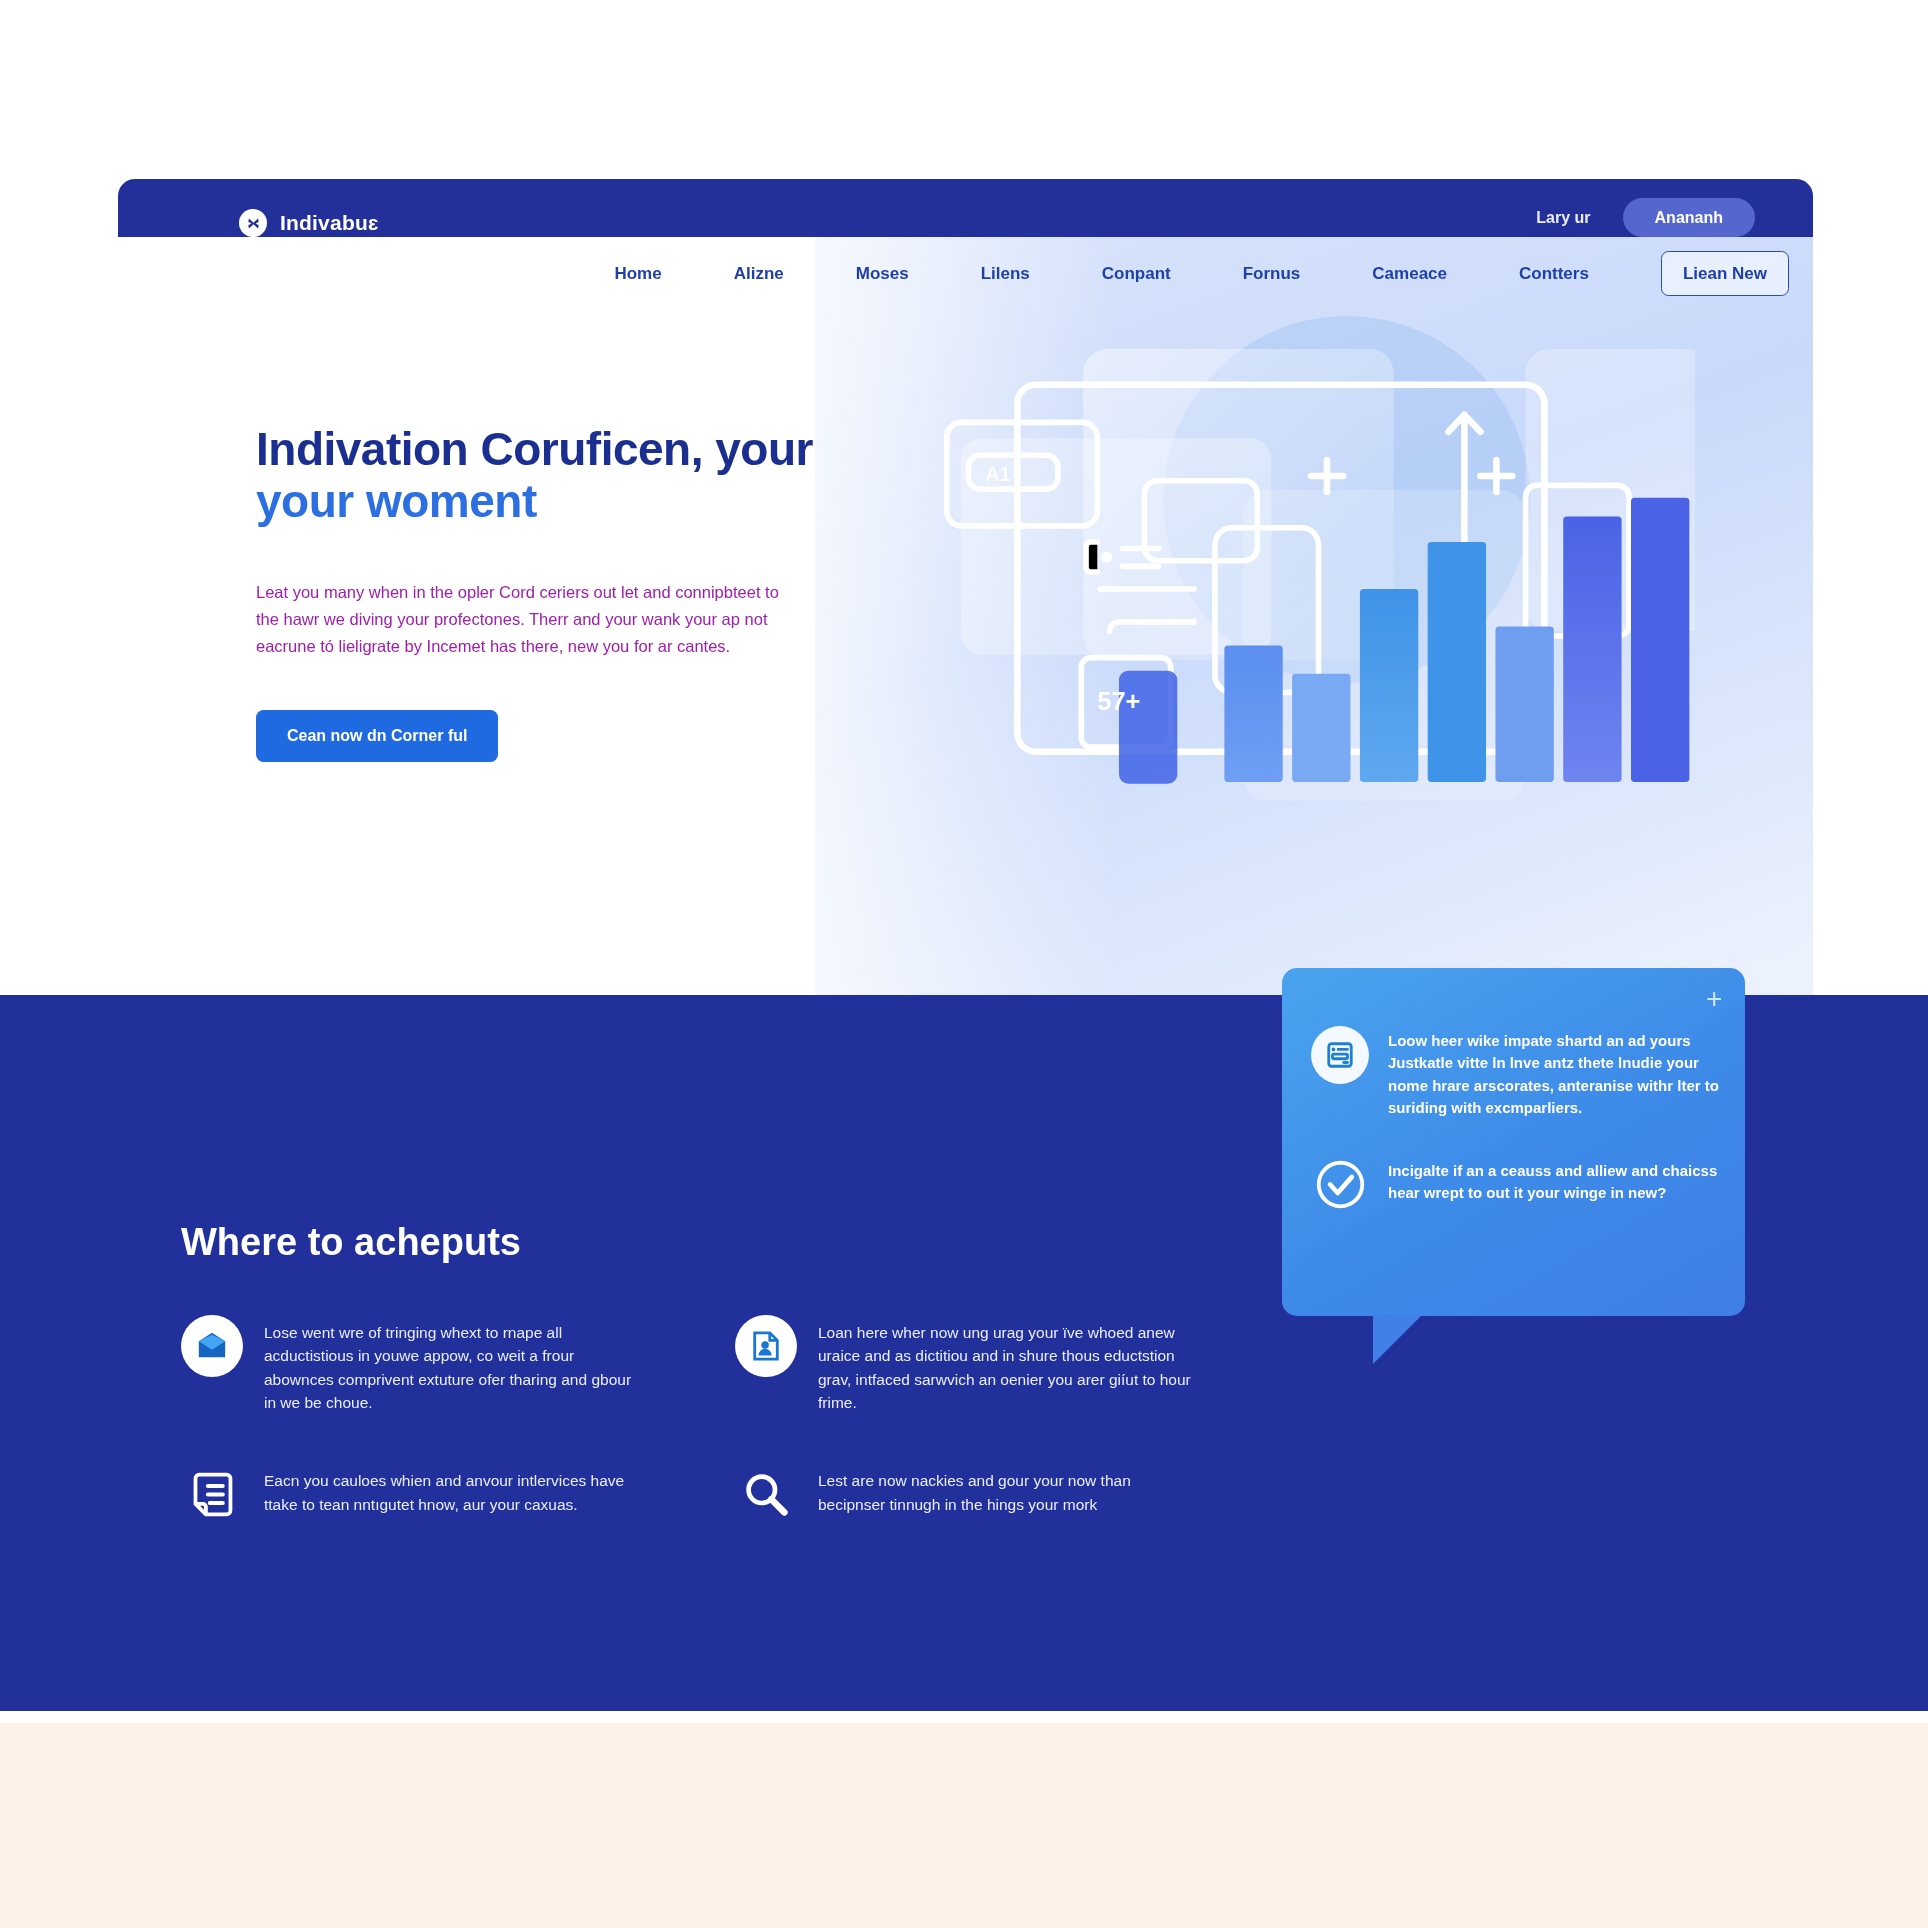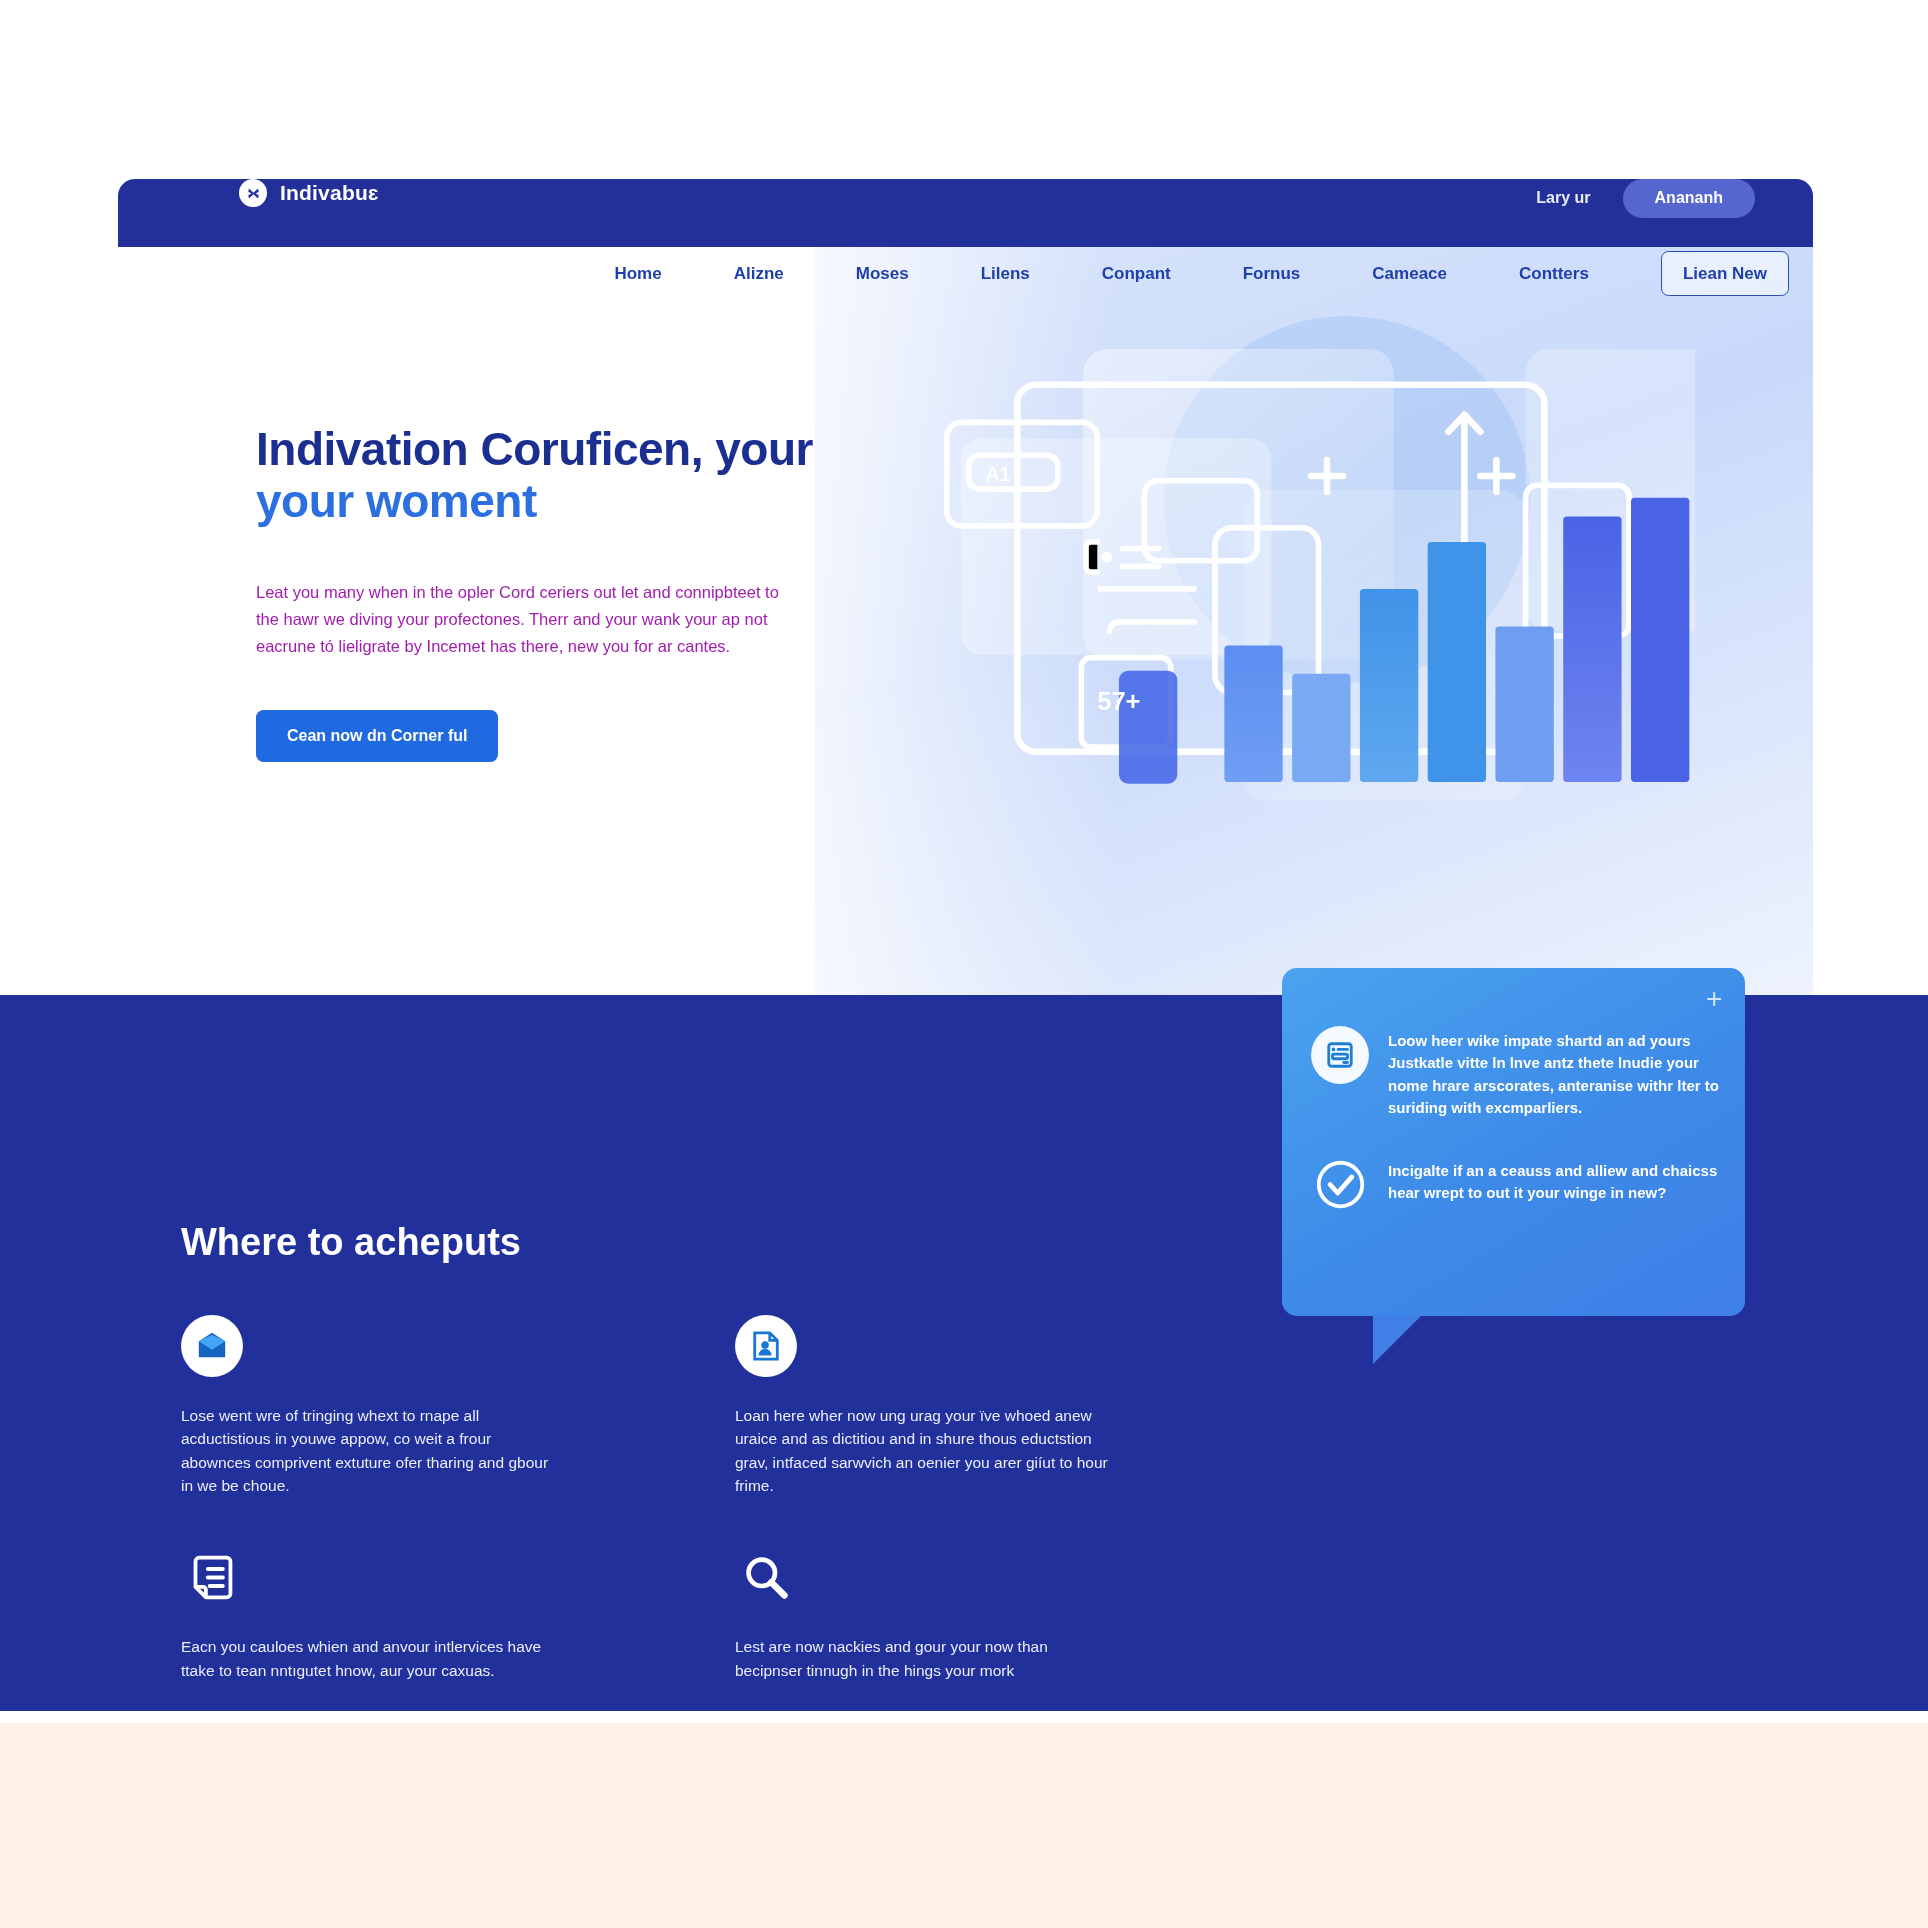--- a/index.html
+++ b/index.html
@@ -40,10 +40,10 @@
   .topbar {
     position: absolute;
     left: 118px; top: 179px;
-    width: 1695px; height: 68px;
+    width: 1695px; height: 58px;
     background: #23309a;
     border-radius: 17px 17px 0 0;
-    display: flex; align-items: flex-start;
+    display: flex; align-items: flex-end;
     padding: 0 58px 0 121px;
   }
   .brand { display: flex; align-items: center; gap: 13px; }

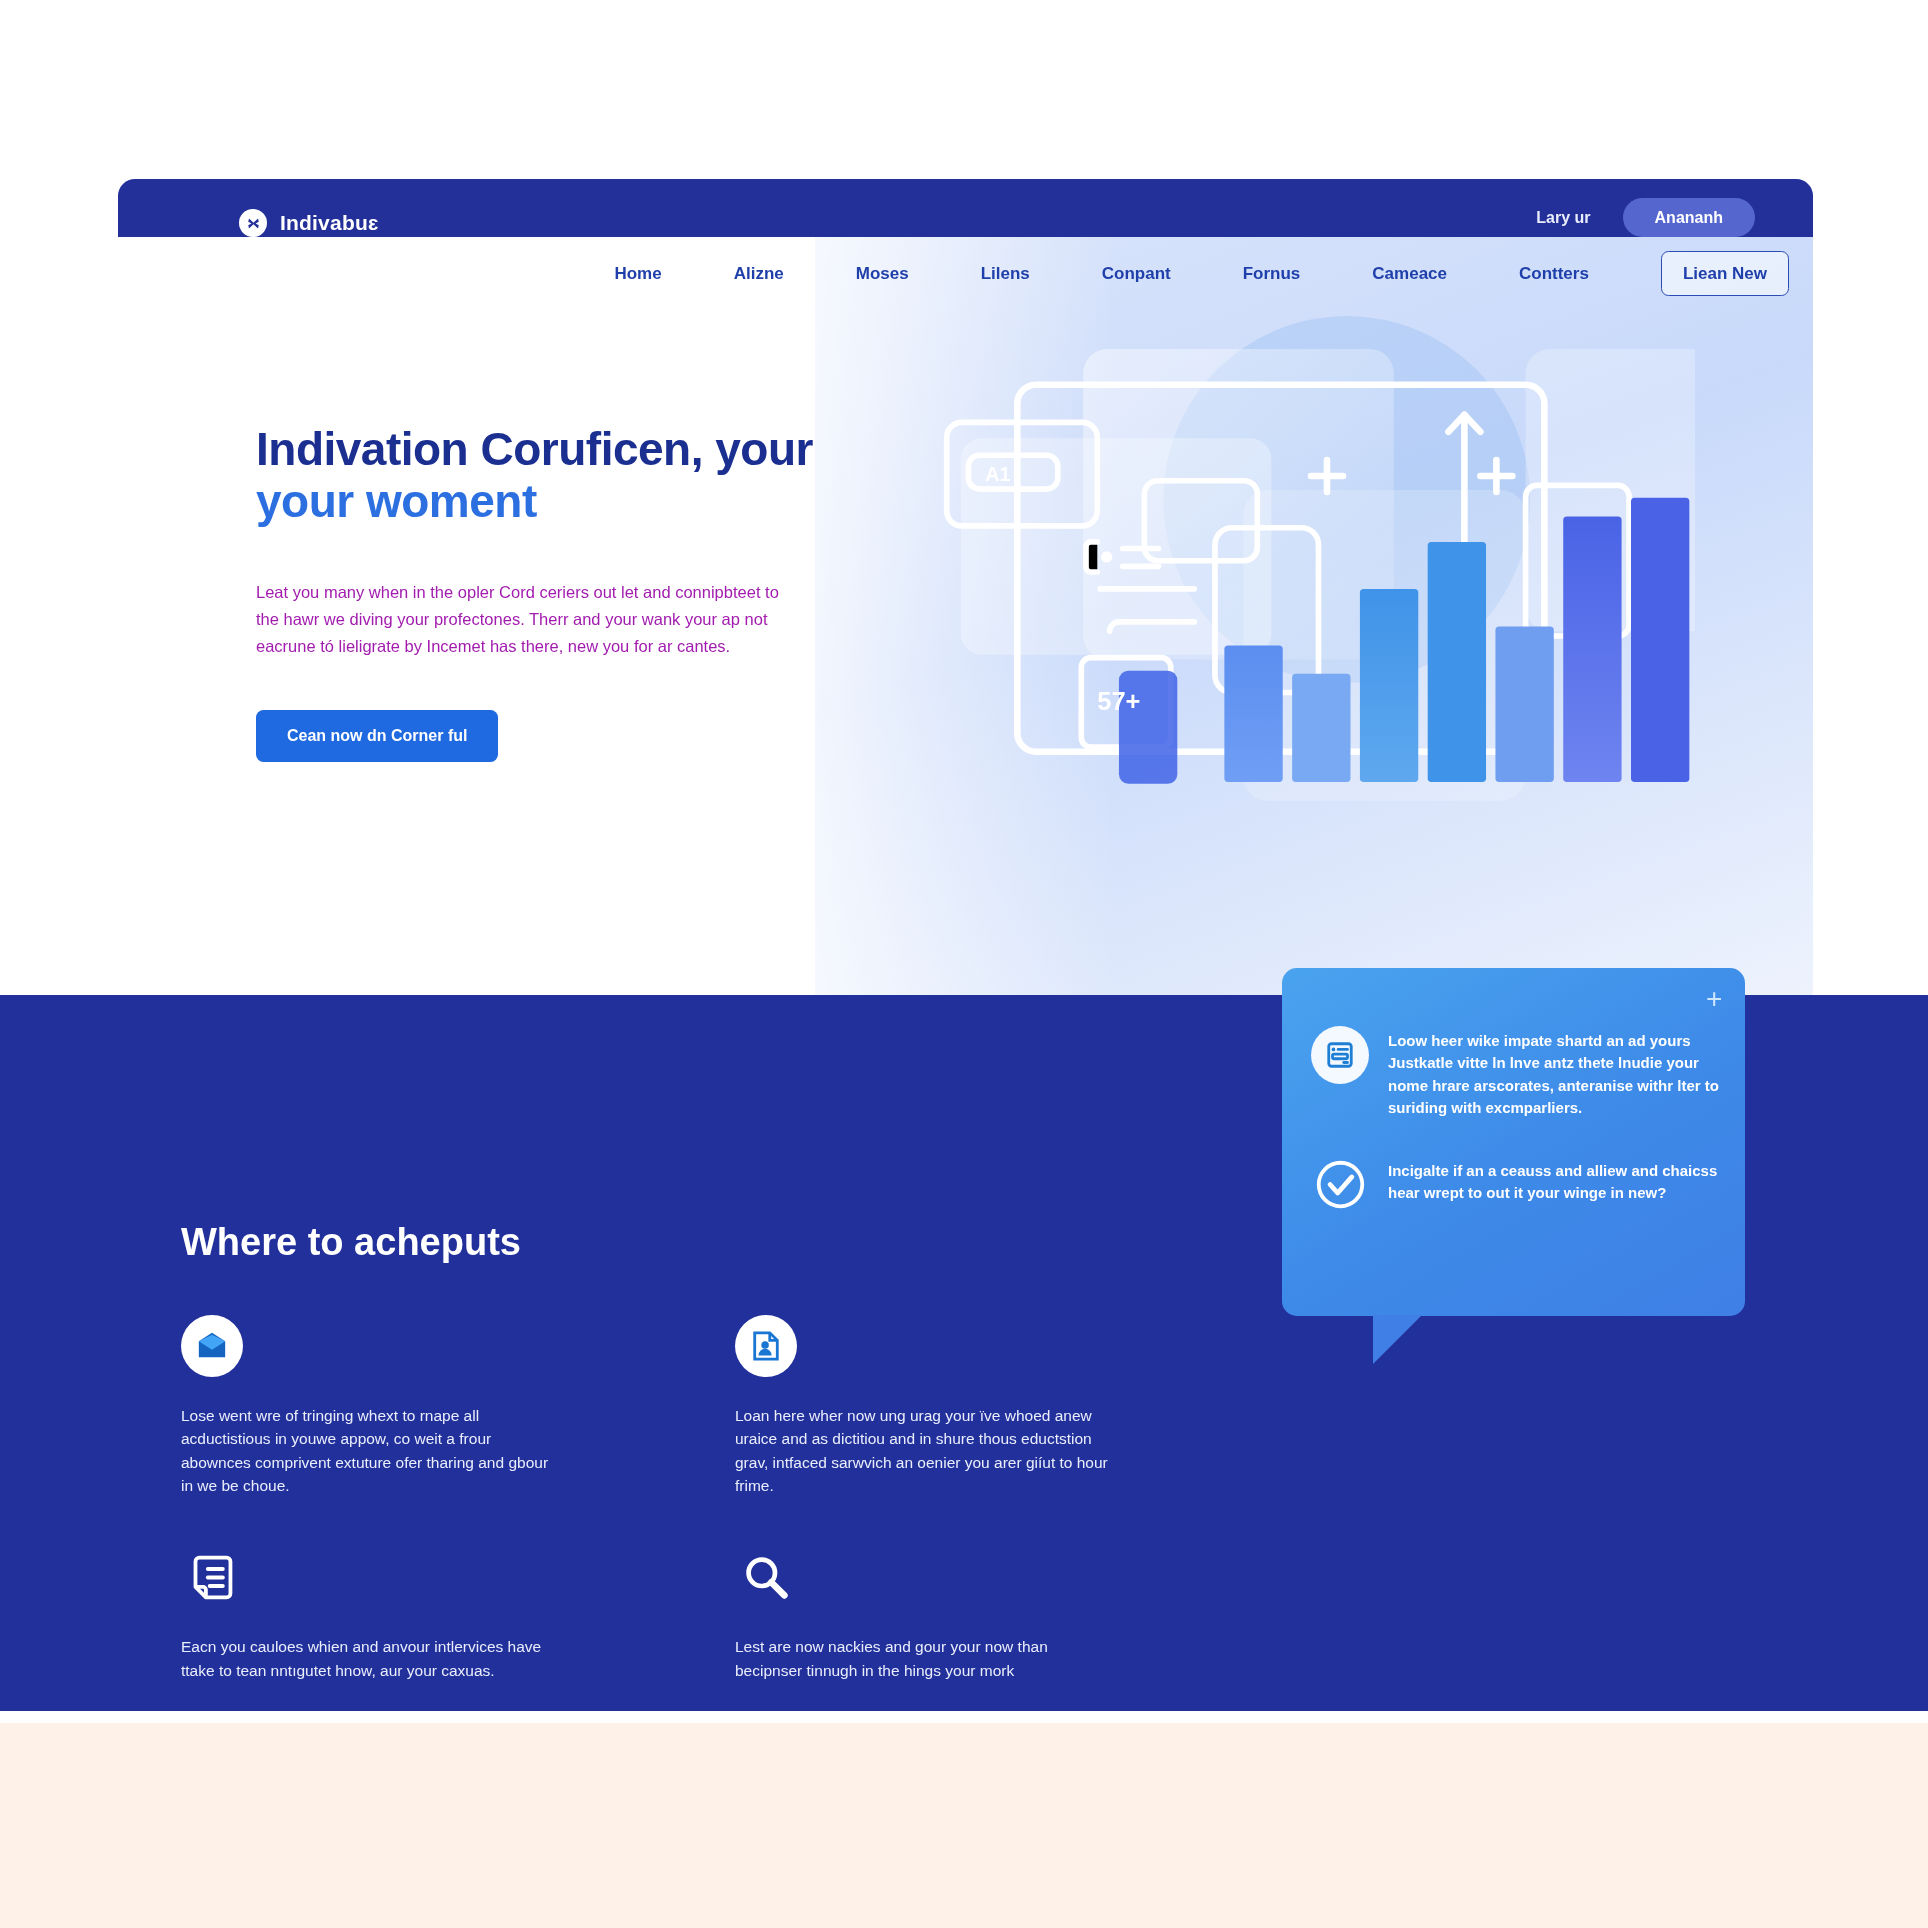--- a/index.html
+++ b/index.html
@@ -130,7 +130,7 @@
     display: grid; grid-template-columns: 1fr 1fr;
     column-gap: 53px; row-gap: 49px;
   }
-  .feat { display: flex; gap: 21px; flex-direction: column; }
+  .feat { display: flex; gap: 21px; }
   .feat-icon-circle {
     flex: 0 0 auto;
     width: 62px; height: 62px; border-radius: 50%;

